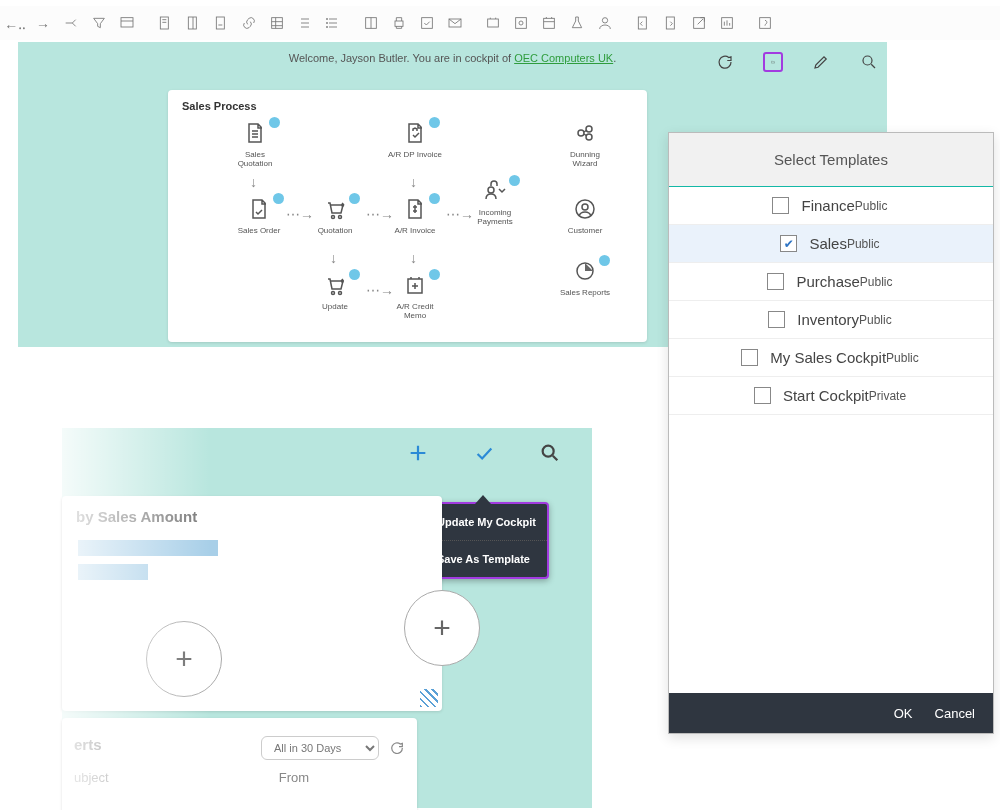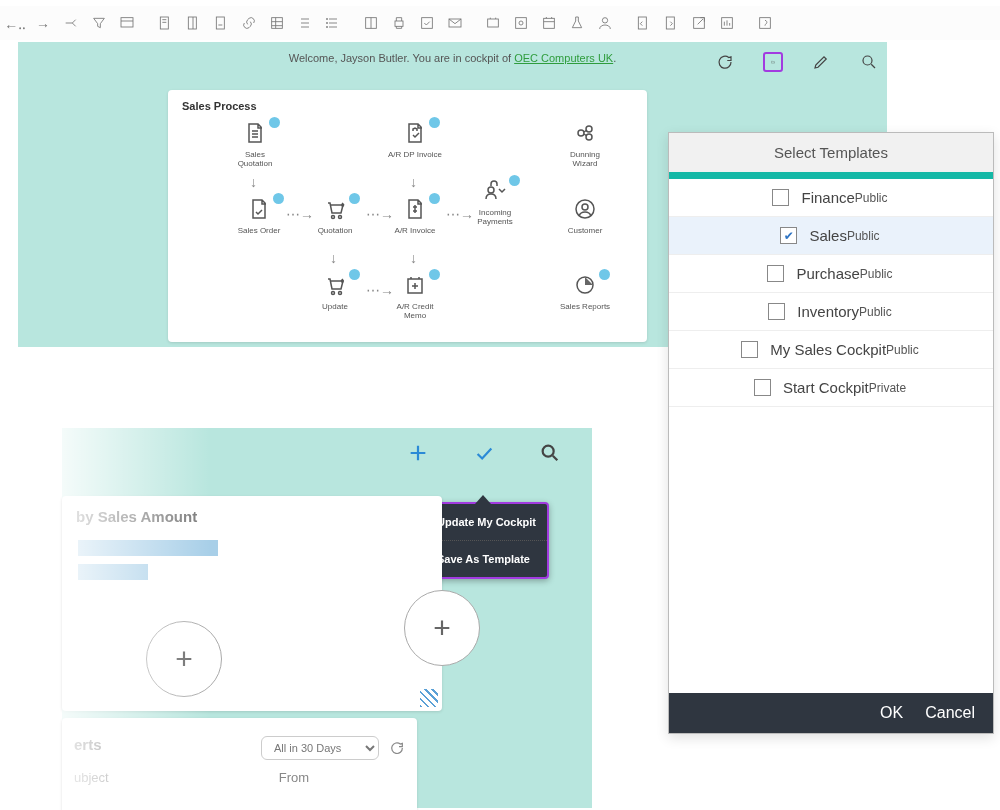--- a/index.html
+++ b/index.html
@@ -129,7 +129,7 @@
     display:flex; flex-direction:column;
   }
   .dialog-header {
-    height:46px; background:#f1f1f1; border-bottom:7px solid #14b8a6;
+    height:54px; background:#f1f1f1; border-bottom:1px solid #14b8a6;
     display:flex; align-items:center; justify-content:center;
     font-size:15px; color:#555;
   }

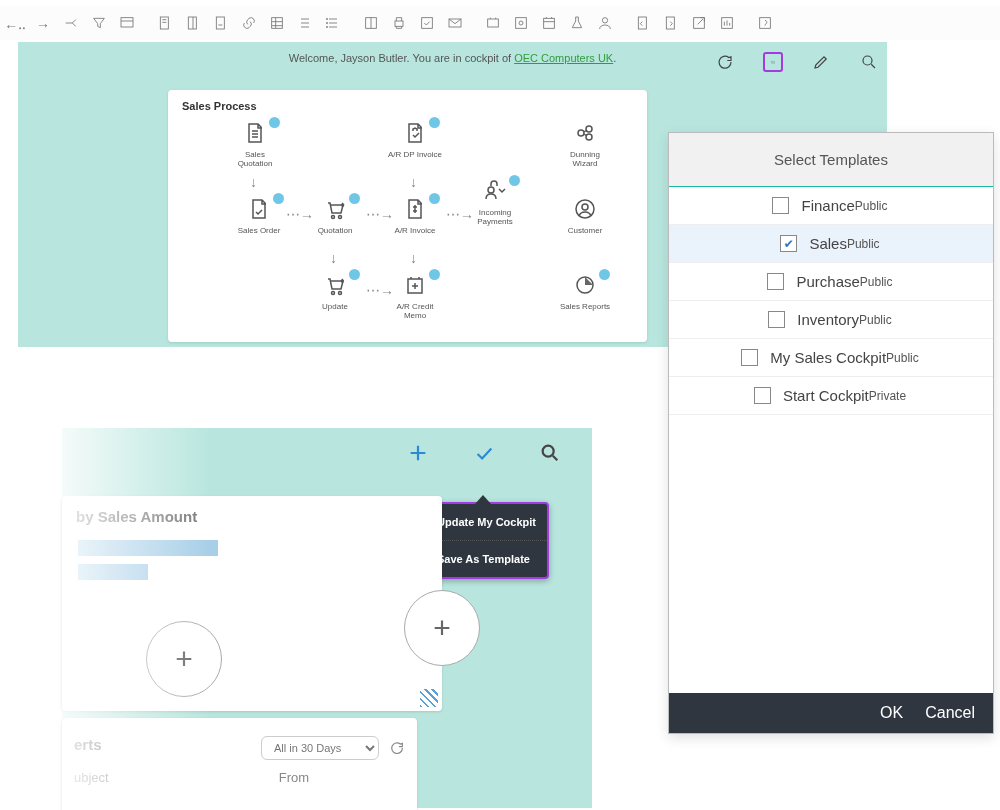--- a/index.html
+++ b/index.html
@@ -469,7 +469,7 @@
 Memo</div>
       </div>
 
-      <div class="node" style="left:370px; top:154px;">
+      <div class="node" style="left:370px; top:140px;">
         <div class="nicon">
             <svg viewBox="0 0 24 24">
               <circle cx="12" cy="12" r="8"></circle>

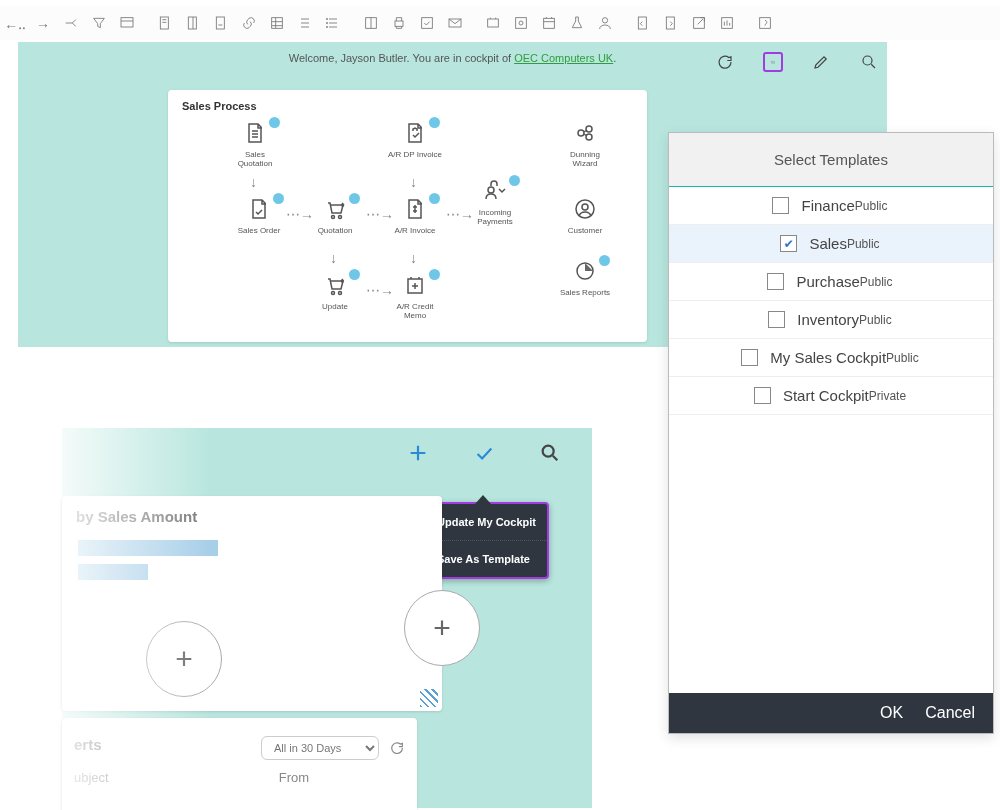--- a/index.html
+++ b/index.html
@@ -150,7 +150,7 @@
     height:40px; background:#2f3640; display:flex; align-items:center; justify-content:flex-end;
     gap:22px; padding-right:18px;
   }
-  .dlg-btn { color:#fff; font-size:16px; cursor:pointer; }
+  .dlg-btn { color:#fff; font-size:13px; cursor:pointer; }
 </style>
 </head>
 <body>

